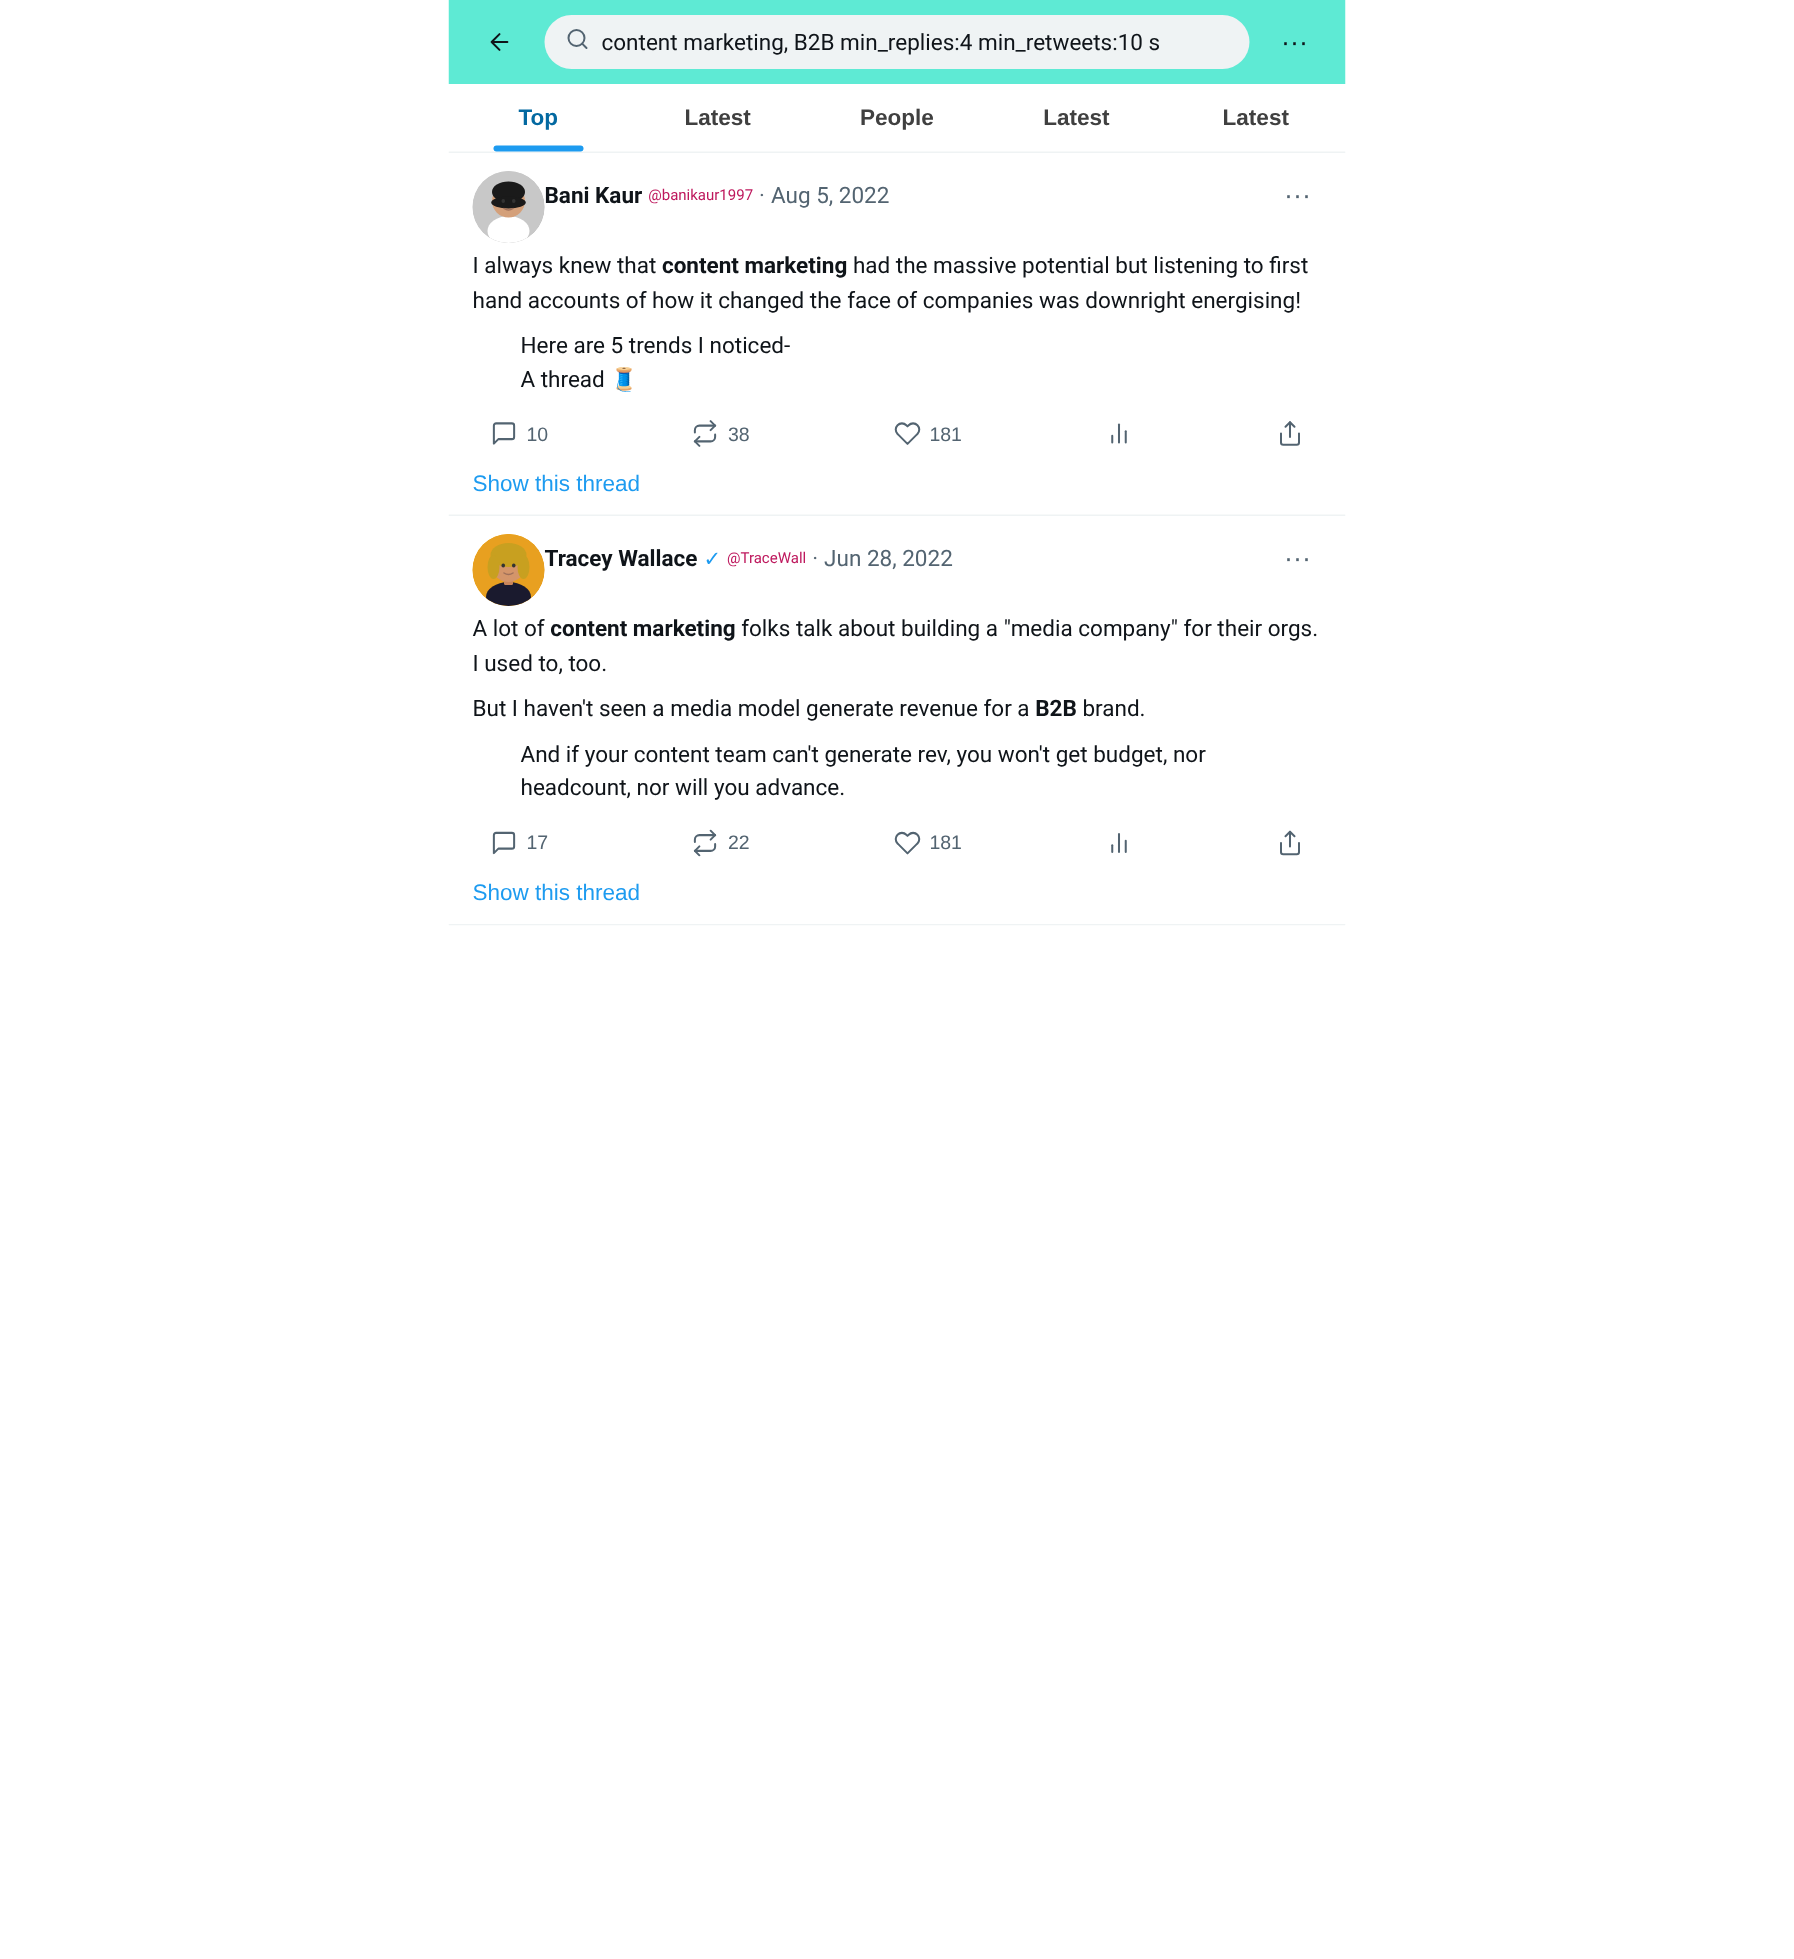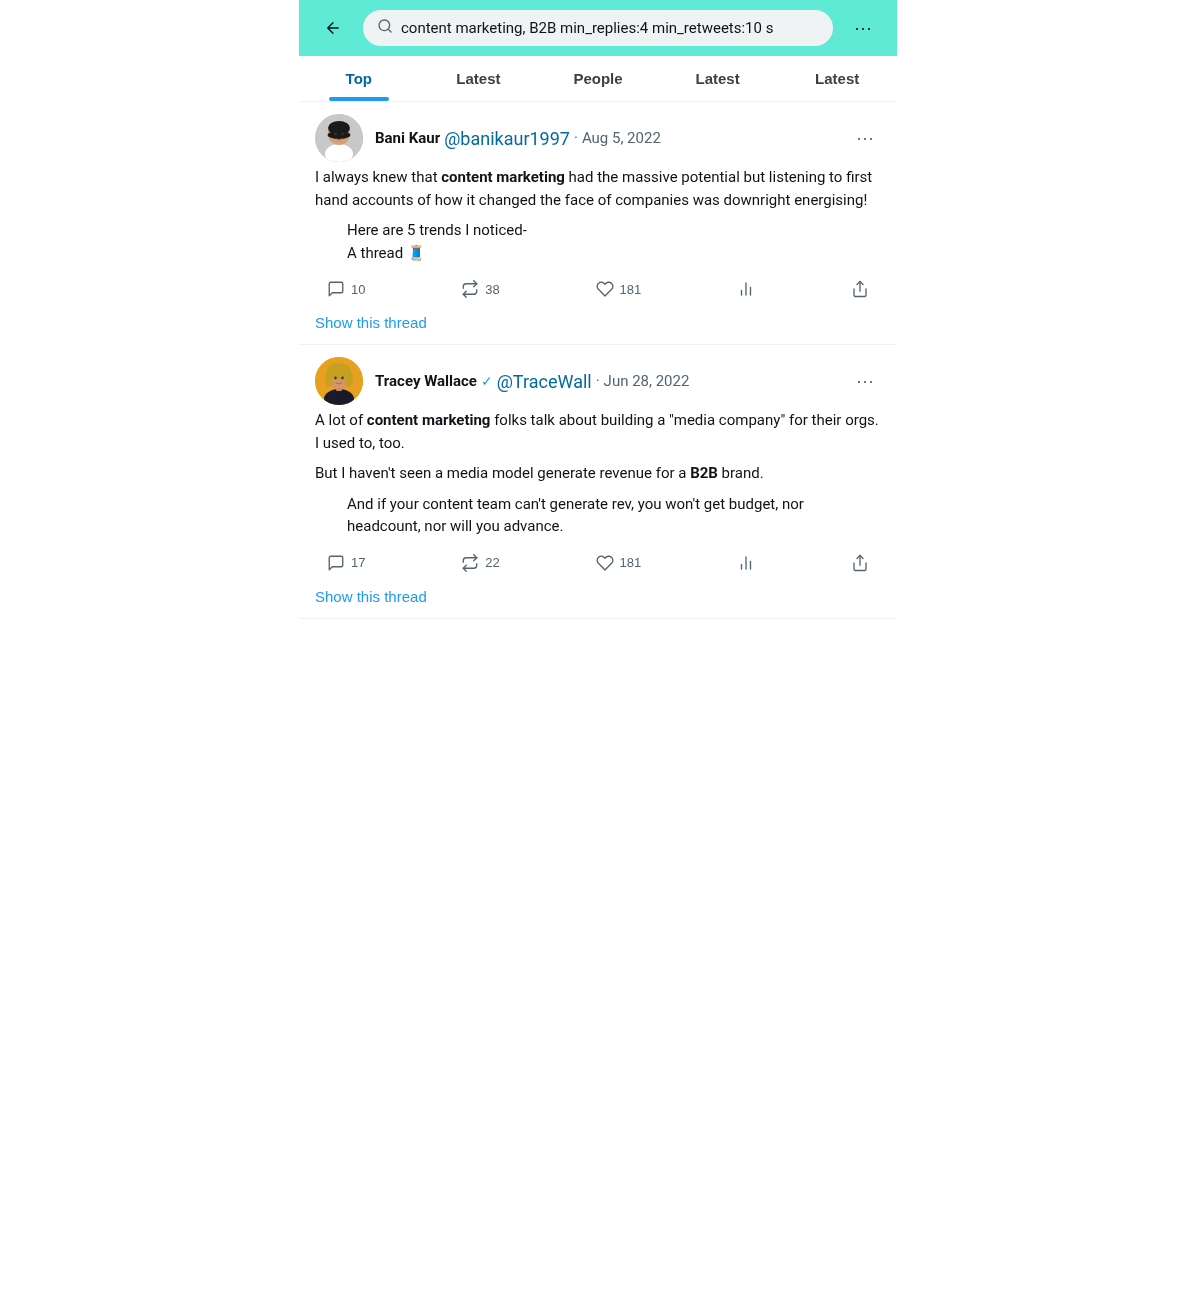--- a/index.html
+++ b/index.html
@@ -116,8 +116,7 @@
     }
     .tweet-header {
       display: flex;
-      gap: 12px;
-      align-items: center;
+      align-items: flex-start;
     }
     .tweet-meta {
       flex: 1;

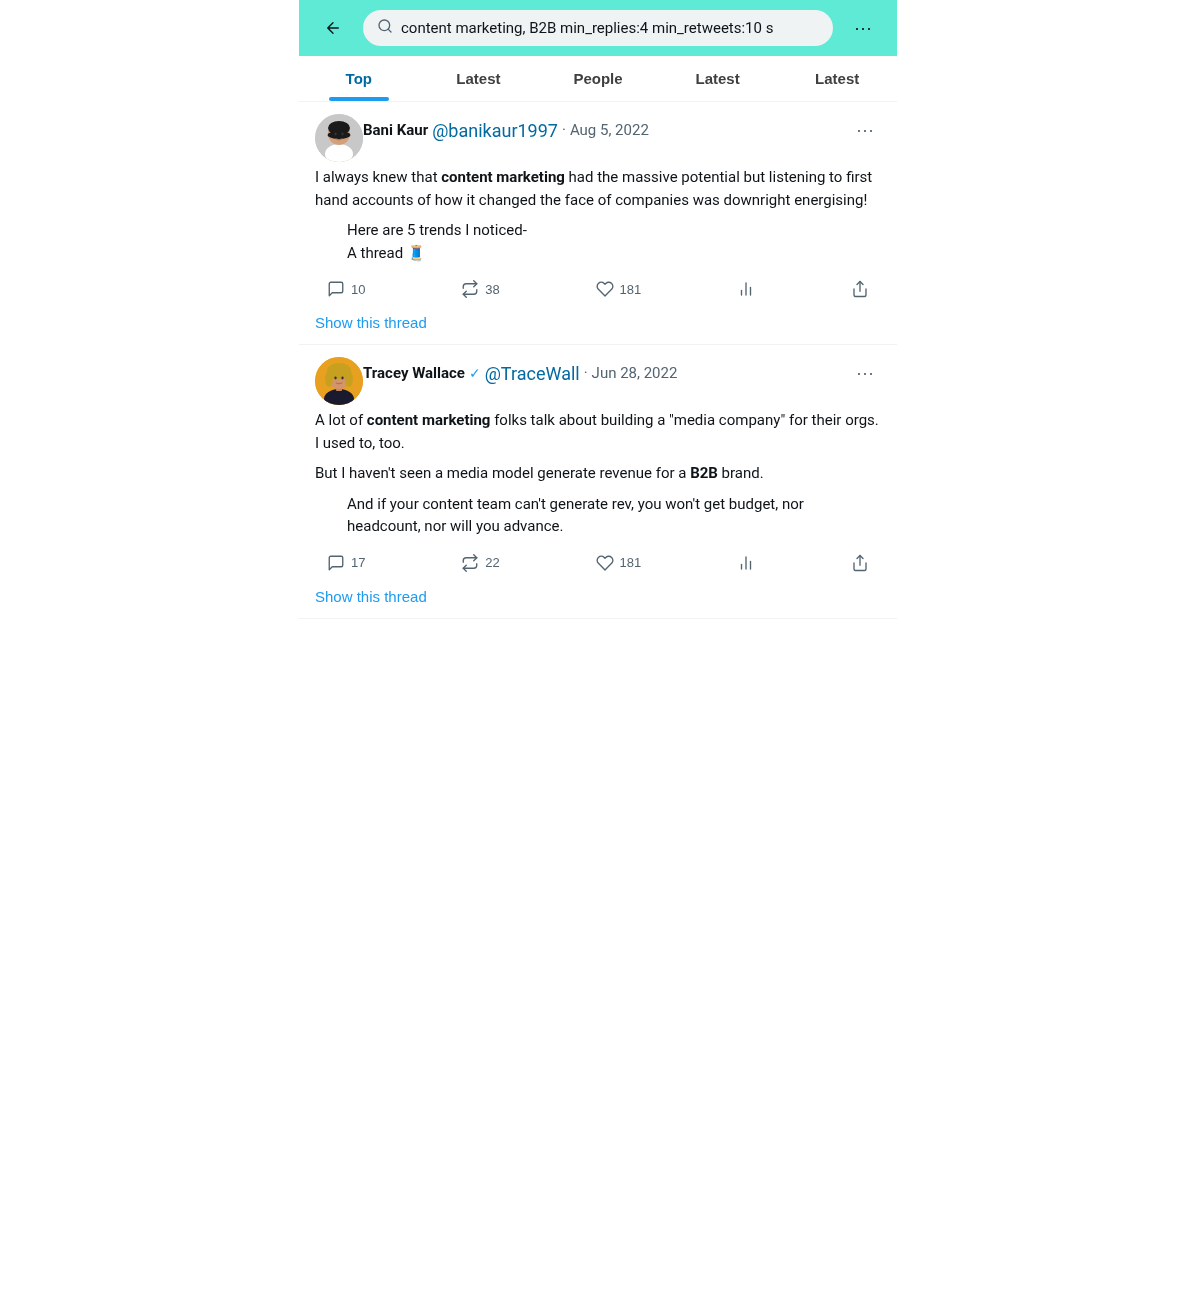--- a/index.html
+++ b/index.html
@@ -144,8 +144,8 @@
       font-size: 14px;
     }
     .author-handle {
-      color: #0369a1;
-      font-size: 18px;
+      color: #be185d;
+      font-size: 10px;
     }
     .tweet-dot {
       color: #536471;

